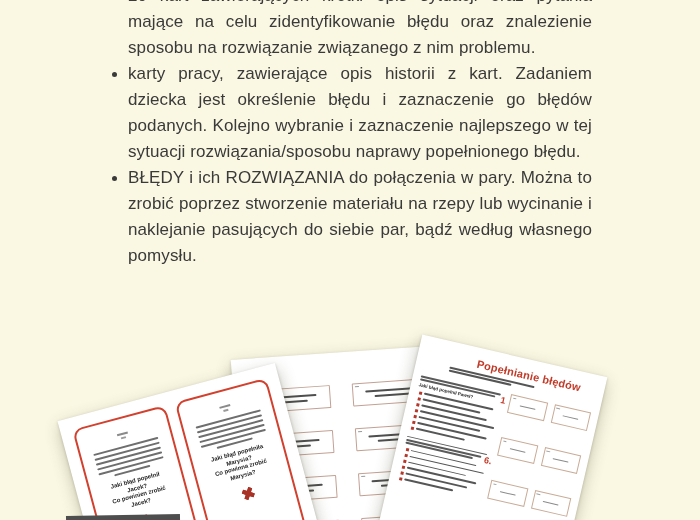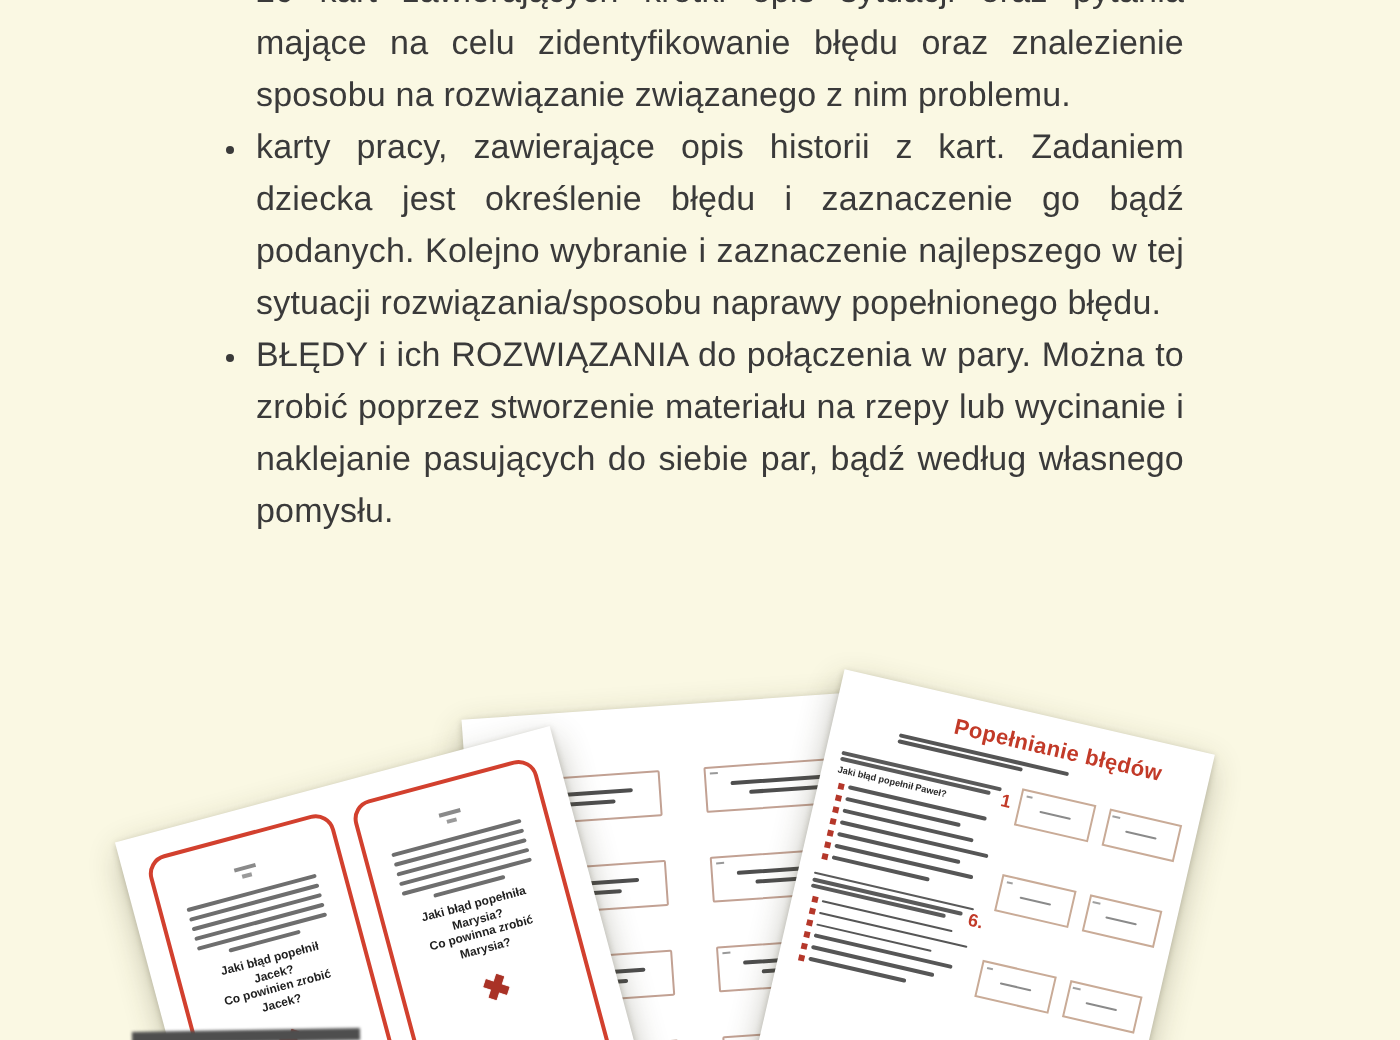--- a/index.html
+++ b/index.html
@@ -120,7 +120,7 @@
 <div class="text-block">
   <ul>
     <li>20 kart zawierających krótki opis sytuacji oraz pytania mające na celu zidentyfikowanie błędu oraz znalezienie sposobu na rozwiązanie związanego z nim problemu.</li>
-    <li>karty pracy, zawierające opis historii z kart. Zadaniem dziecka jest określenie błędu i zaznaczenie go bądź podanych. Kolejno wybranie i zaznaczenie najlepszego w tej sytuacji rozwiązania/sposobu naprawy popełnionego błędu.</li>
+    <li>karty pracy, zawierające opis historii z kart. Zadaniem dziecka jest określenie błędu i zaznaczenie go błędów podanych. Kolejno wybranie i zaznaczenie najlepszego w tej sytuacji rozwiązania/sposobu naprawy popełnionego błędu.</li>
     <li>BŁĘDY i ich ROZWIĄZANIA do połączenia w pary. Można to zrobić poprzez stworzenie materiału na rzepy lub wycinanie i naklejanie pasujących do siebie par, bądź według własnego pomysłu.</li>
   </ul>
 </div>

